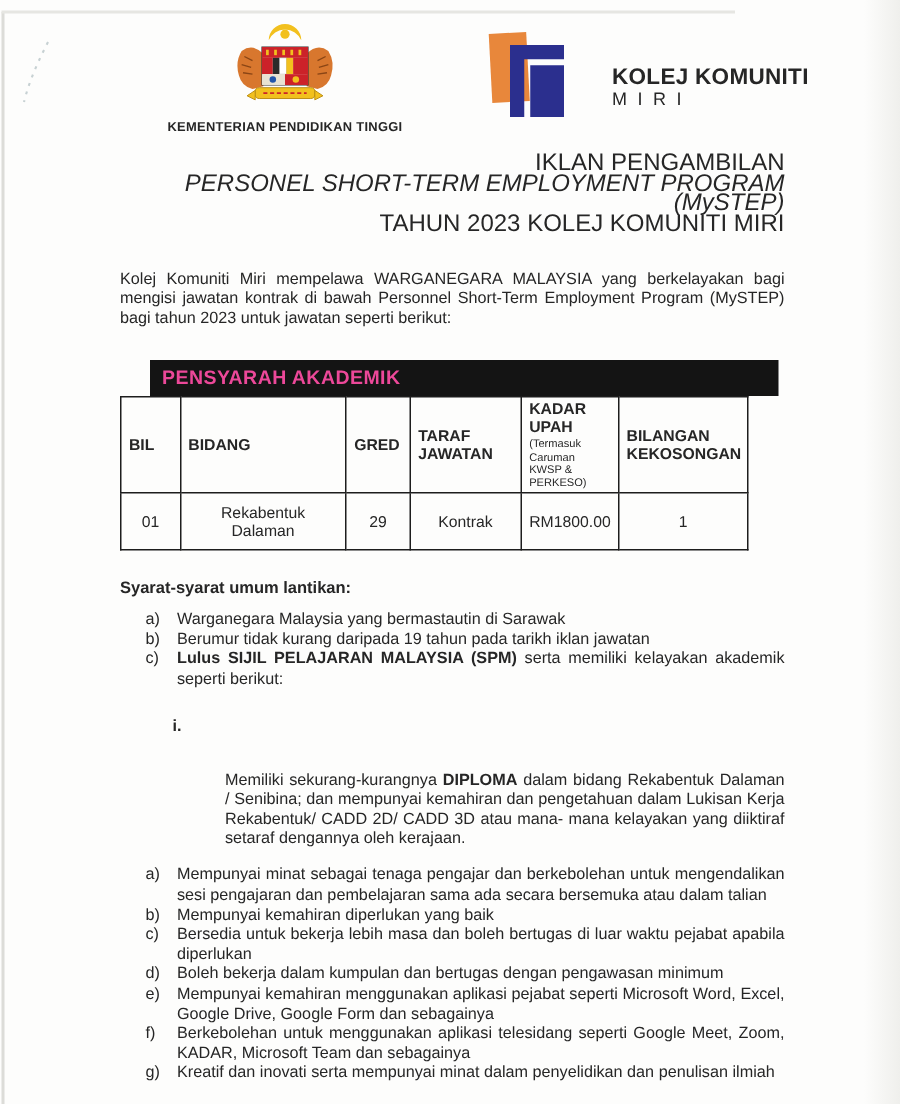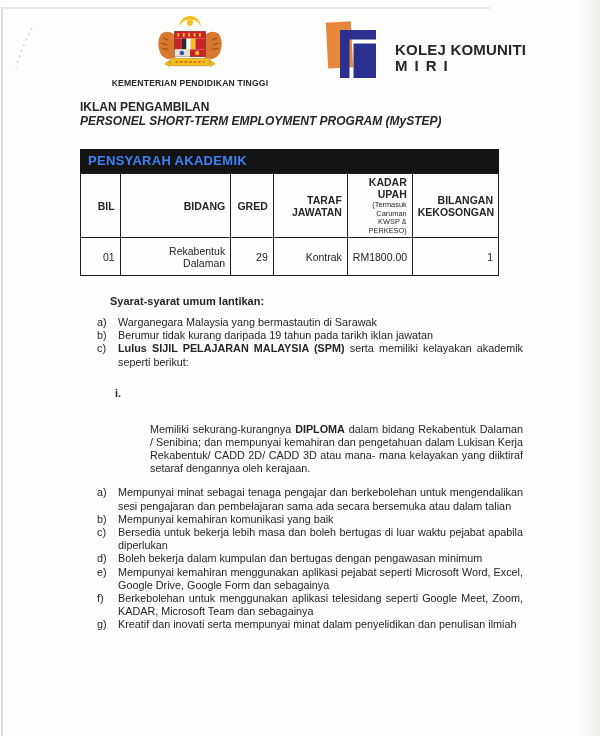--- a/index.html
+++ b/index.html
@@ -22,7 +22,7 @@
   .ministry-block{width:176px;text-align:center;}
   .ministry-label{font-size:8.6px;font-weight:bold;letter-spacing:.2px;margin-top:2px;white-space:nowrap;}
   .college-block{display:flex;align-items:center;margin-left:46px;padding-top:4px;}
-  .college-text{margin-left:5px;line-height:1.05;padding-top:14px;}
+  .college-text{margin-left:18px;line-height:1.05;padding-top:14px;}
   .college-line1{font-size:15px;font-weight:bold;letter-spacing:.2px;white-space:nowrap;}
   .college-line2{font-size:15px;font-weight:700;letter-spacing:7px;}
 

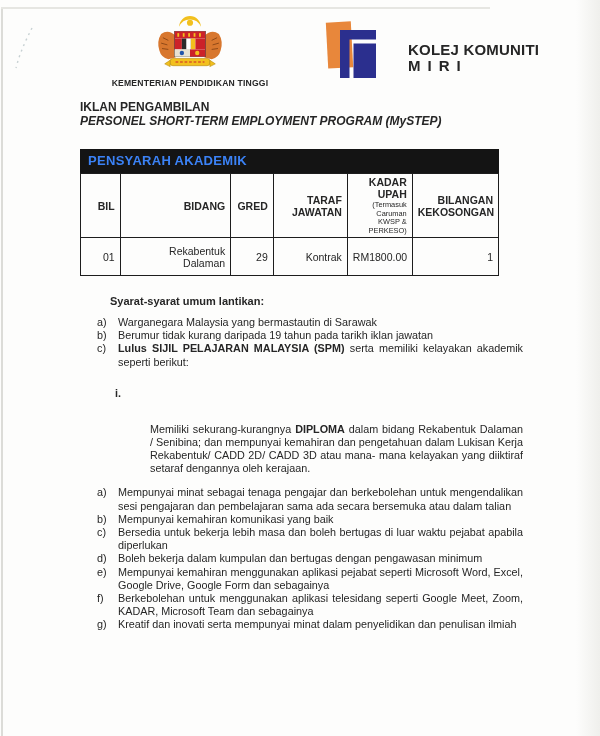--- a/index.html
+++ b/index.html
@@ -24,7 +24,7 @@
   .college-block{display:flex;align-items:center;margin-left:46px;padding-top:4px;}
   .college-text{margin-left:18px;line-height:1.05;padding-top:14px;}
   .college-line1{font-size:15px;font-weight:bold;letter-spacing:.2px;white-space:nowrap;}
-  .college-line2{font-size:15px;font-weight:700;letter-spacing:7px;}
+  .college-line2{font-size:12px;font-weight:400;letter-spacing:7px;}
 
   
   .title-block{text-align:left;margin-top:13px;font-weight:bold;font-size:12px;line-height:13.5px;}

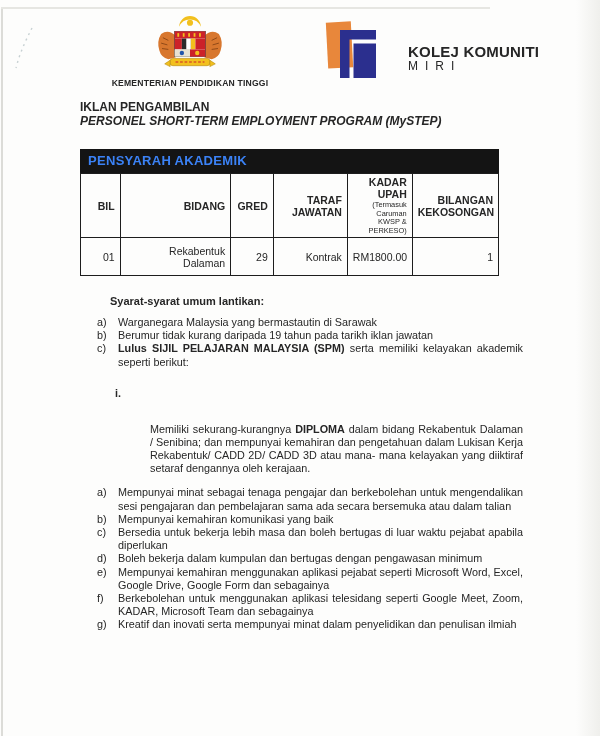--- a/index.html
+++ b/index.html
@@ -27,7 +27,7 @@
   .college-line2{font-size:12px;font-weight:400;letter-spacing:7px;}
 
   
-  .title-block{text-align:left;margin-top:13px;font-weight:bold;font-size:12px;line-height:13.5px;}
+  .title-block{text-align:right;margin-top:13px;font-weight:normal;font-size:16px;line-height:13.5px;}
   .title-line2{font-style:italic;}
 
   

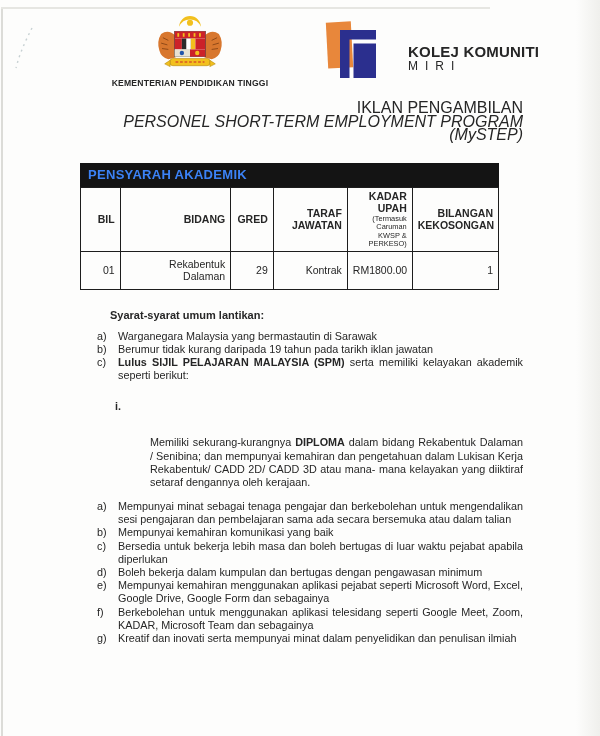--- a/index.html
+++ b/index.html
@@ -140,6 +140,7 @@
     <div class="title-block">
       <div>IKLAN PENGAMBILAN</div>
       <div class="title-line2">PERSONEL SHORT-TERM EMPLOYMENT PROGRAM (MySTEP)</div>
+      <div>TAHUN 2023 KOLEJ KOMUNITI MIRI</div>
     </div>
 
 

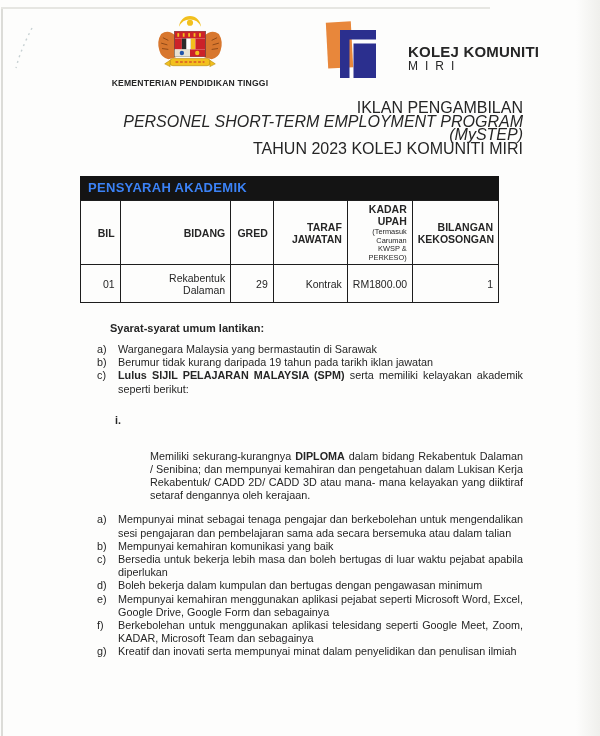--- a/index.html
+++ b/index.html
@@ -143,6 +143,7 @@
       <div>TAHUN 2023 KOLEJ KOMUNITI MIRI</div>
     </div>
 
+    <p class="intro">Kolej Komuniti Miri mempelawa WARGANEGARA MALAYSIA yang berkelayakan bagi mengisi jawatan kontrak di bawah Personnel Short-Term Employment Program (MySTEP) bagi tahun 2023 untuk jawatan seperti berikut:</p>
 
     <div class="vacancy">
       <div class="vacancy-caption">PENSYARAH AKADEMIK</div>

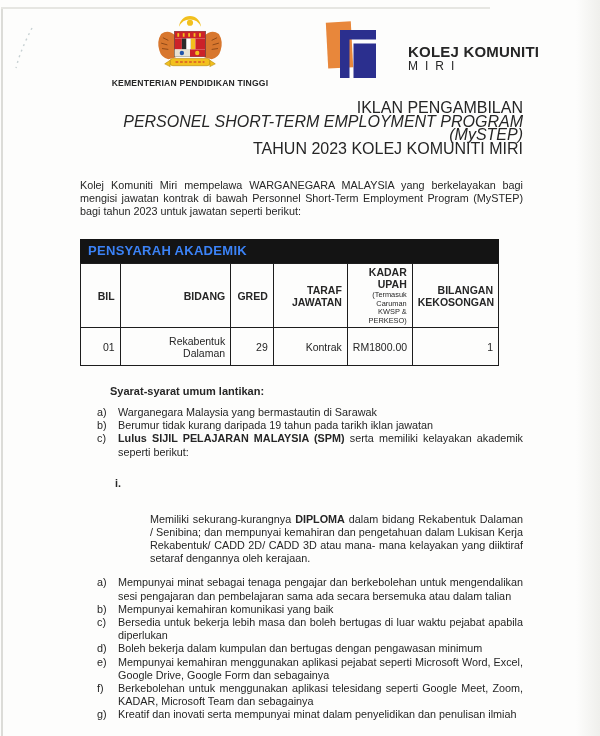--- a/index.html
+++ b/index.html
@@ -36,8 +36,8 @@
   
   .vacancy{margin-top:21px;width:419px;}
   .vacancy-caption{
-    box-sizing:border-box;width:419px;height:24px;background:#141414;color:#3b82f6;
-    font-weight:bold;font-size:13px;padding:4px 0 0 8px;letter-spacing:.3px;
+    box-sizing:border-box;width:419px;height:24px;background:#141414;color:#ec4899;
+    font-weight:bold;font-size:13px;padding:4px 0 0 8px;letter-spacing:.3px;margin-left:20px;
   }
   table.vtab{border-collapse:collapse;width:419px;table-layout:fixed;}
   table.vtab td,table.vtab th{

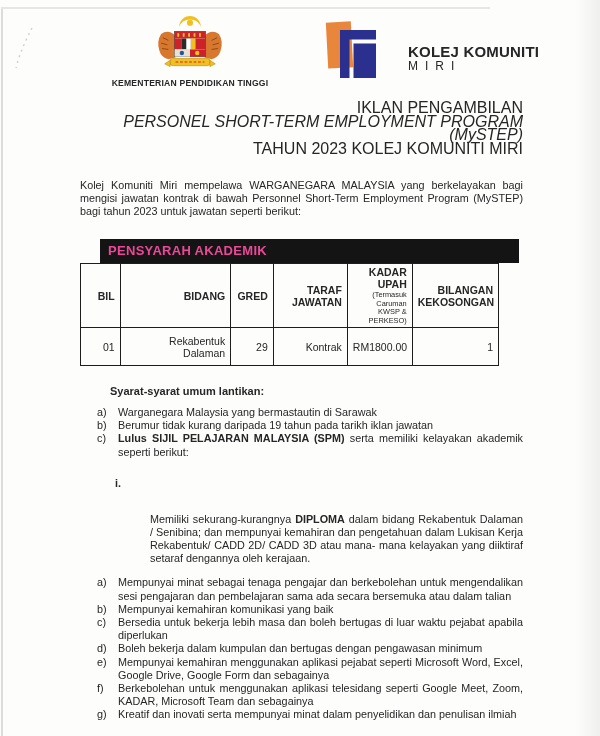--- a/index.html
+++ b/index.html
@@ -44,7 +44,7 @@
     border:1.6px solid #1d1d1d;font-size:10.5px;padding:2px 5px;
     vertical-align:middle;box-sizing:border-box;
   }
-  table.vtab th{font-weight:bold;text-align:right;margin-left:21px;}
+  table.vtab th{font-weight:bold;text-align:left;margin-left:21px;}
   th.c-bil{width:39px;text-align:center;padding:2px 1px;}
   th.c-bidang{width:109px;}
   th.c-gred{width:42px;}

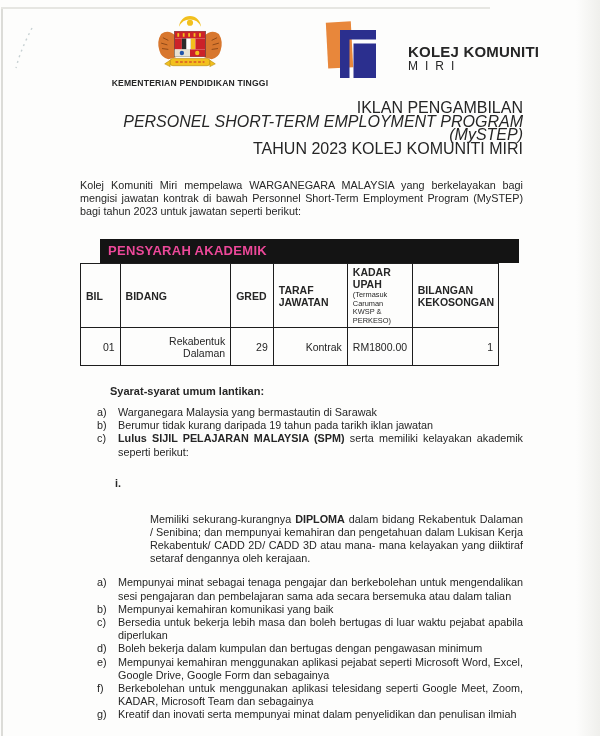--- a/index.html
+++ b/index.html
@@ -54,7 +54,7 @@
   .kadar-note{display:block;font-weight:normal;font-size:7.4px;line-height:8.5px;margin-top:1px;}
   tr.vrow{height:38px;}
   tr.vhead{height:52px;}
-  tr.vrow td{text-align:right;line-height:12px;}
+  tr.vrow td{text-align:center;line-height:12px;}
 
   
   .sec-heading{font-weight:bold;font-size:11px;margin-left:30px;}

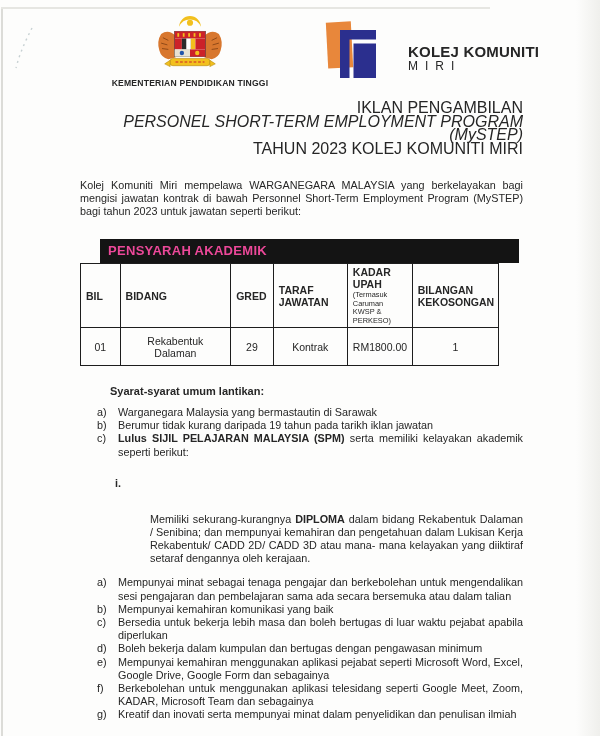--- a/index.html
+++ b/index.html
@@ -57,7 +57,7 @@
   tr.vrow td{text-align:center;line-height:12px;}
 
   
-  .sec-heading{font-weight:bold;font-size:11px;margin-left:30px;}
+  .sec-heading{font-weight:bold;font-size:11px;}
   .g-heading{margin-top:19px;}
   .list{margin-top:9px;margin-left:17px;}
   .li{display:flex;font-size:10.8px;line-height:13.2px;}

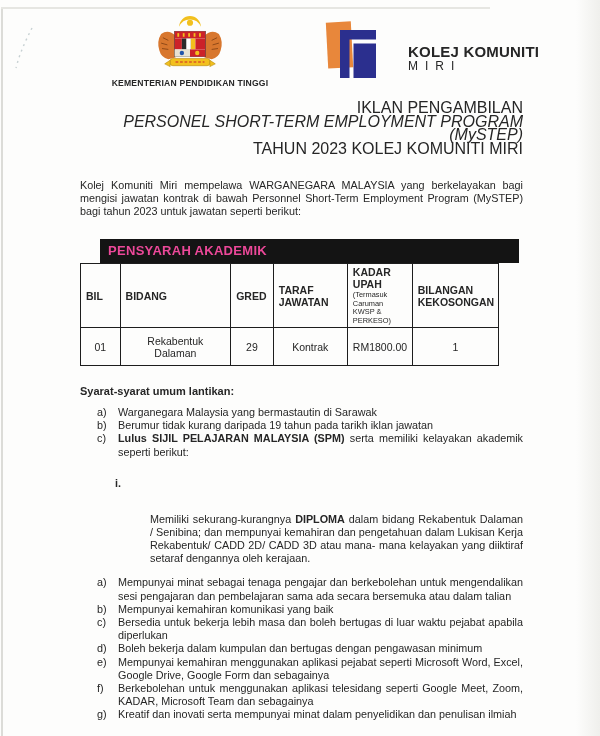--- a/index.html
+++ b/index.html
@@ -200,7 +200,7 @@
       </div>
       <div class="li">
         <span class="li-label">b)</span>
-        <span class="li-text">Mempunyai kemahiran komunikasi yang baik</span>
+        <span class="li-text">Mempunyai kemahiran diperlukan yang baik</span>
       </div>
       <div class="li">
         <span class="li-label">c)</span>

